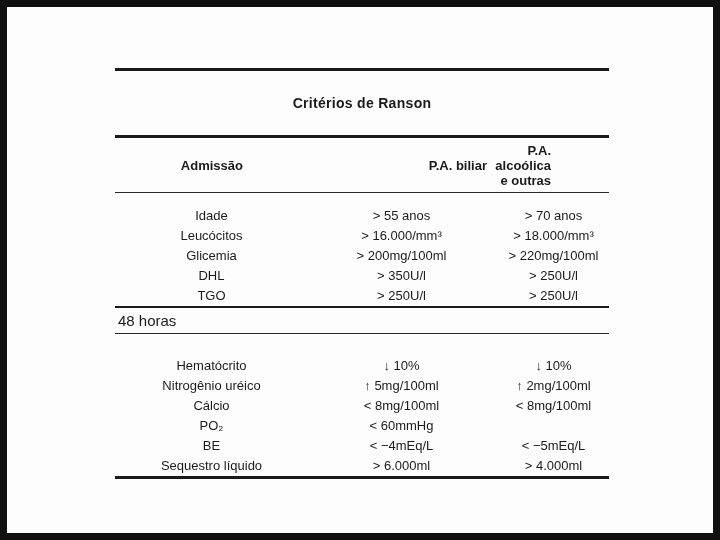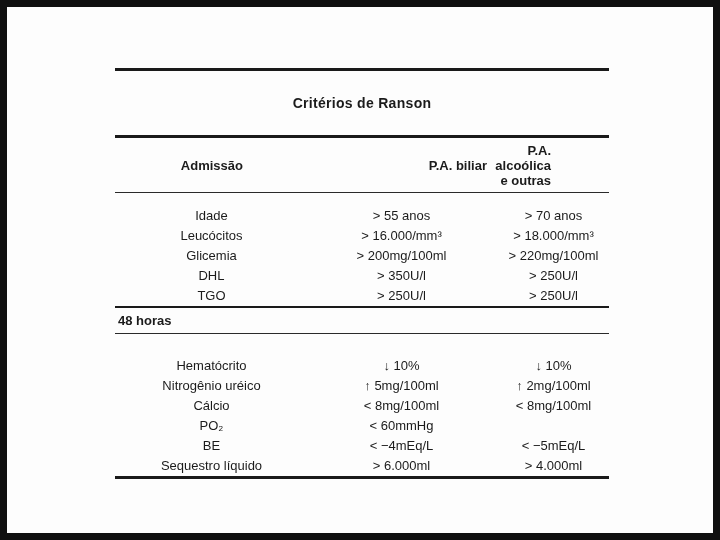--- a/index.html
+++ b/index.html
@@ -63,8 +63,8 @@
     height: 25px;
     line-height: 25px;
     padding-left: 3px;
-    font-weight: 700;
-    font-size: 13px;
+    font-weight: 400;
+    font-size: 15px;
   }
 </style>
 </head>

